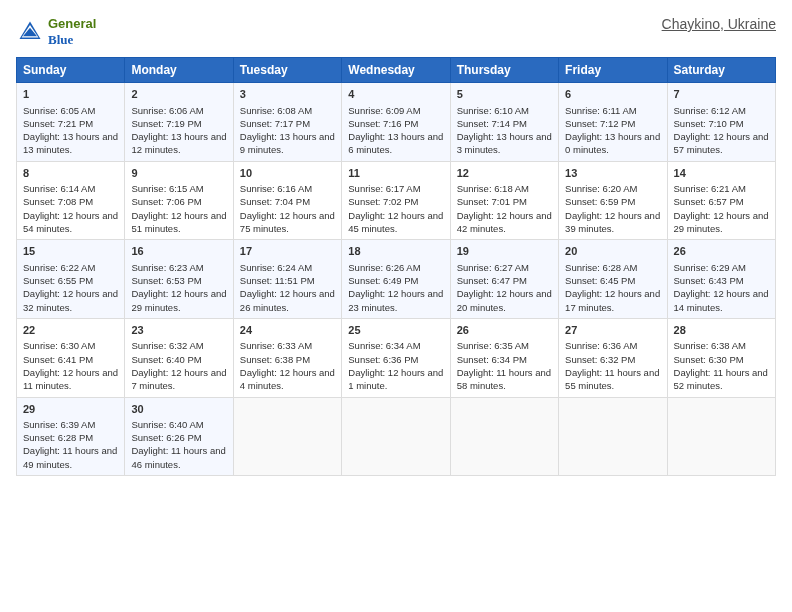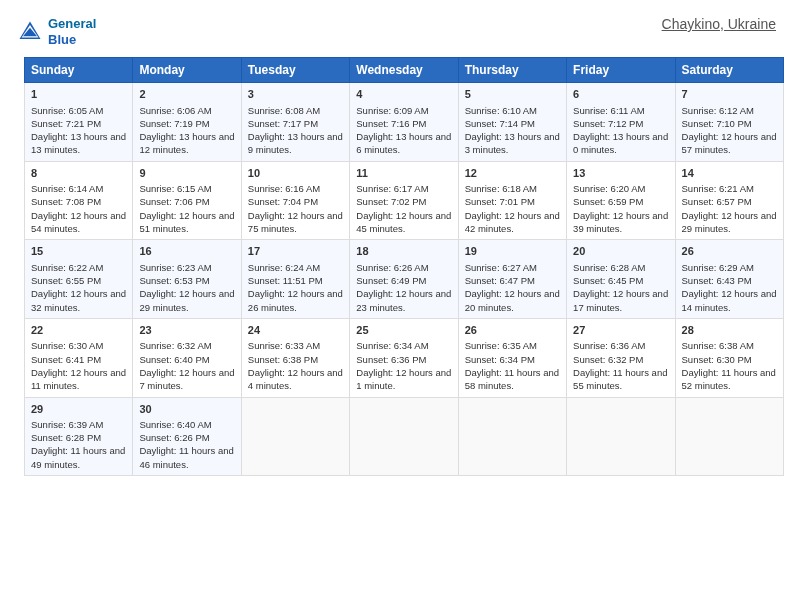--- a/index.html
+++ b/index.html
@@ -33,7 +33,7 @@
       font-weight: bold;
       line-height: 1.2;
     }
-    .logo-text .general { color: #0369a1; }
+    .logo-text .general { color: #4d7c0f; }
     .logo-text .blue { color: #1a5eb8; }
     .logo-icon {
       width: 28px;

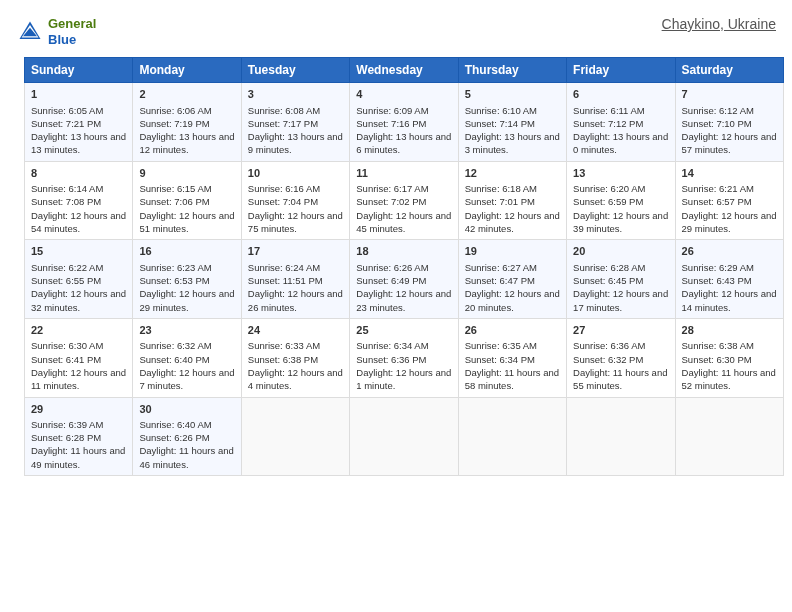--- a/index.html
+++ b/index.html
@@ -34,7 +34,7 @@
       line-height: 1.2;
     }
     .logo-text .general { color: #4d7c0f; }
-    .logo-text .blue { color: #1a5eb8; }
+    .logo-text .blue { color: #1a5eb8; font-family: Liberation Serif, serif; }
     .logo-icon {
       width: 28px;
       height: 28px;

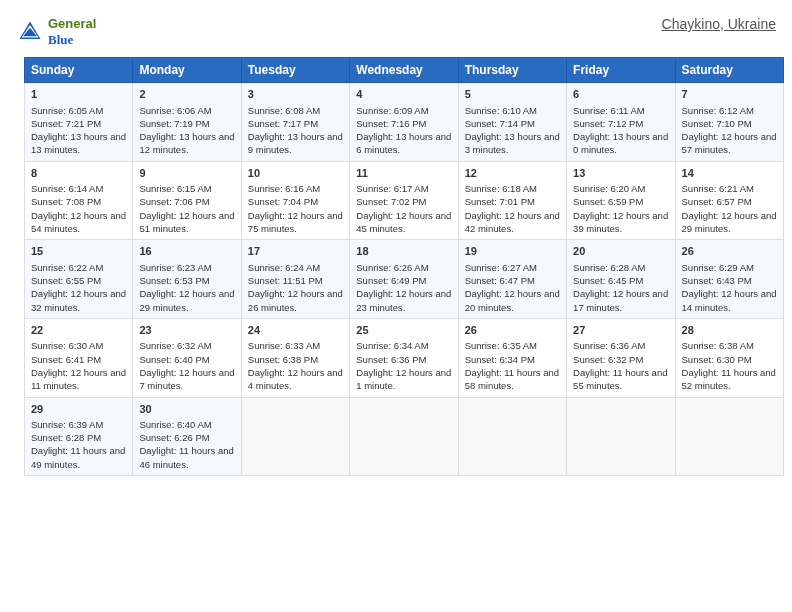--- a/index.html
+++ b/index.html
@@ -55,7 +55,6 @@
     .calendar {
       width: 100%;
       border-collapse: collapse;
-      margin-left: 8px;
     }
     .calendar th {
       background-color: #2a6abf;

